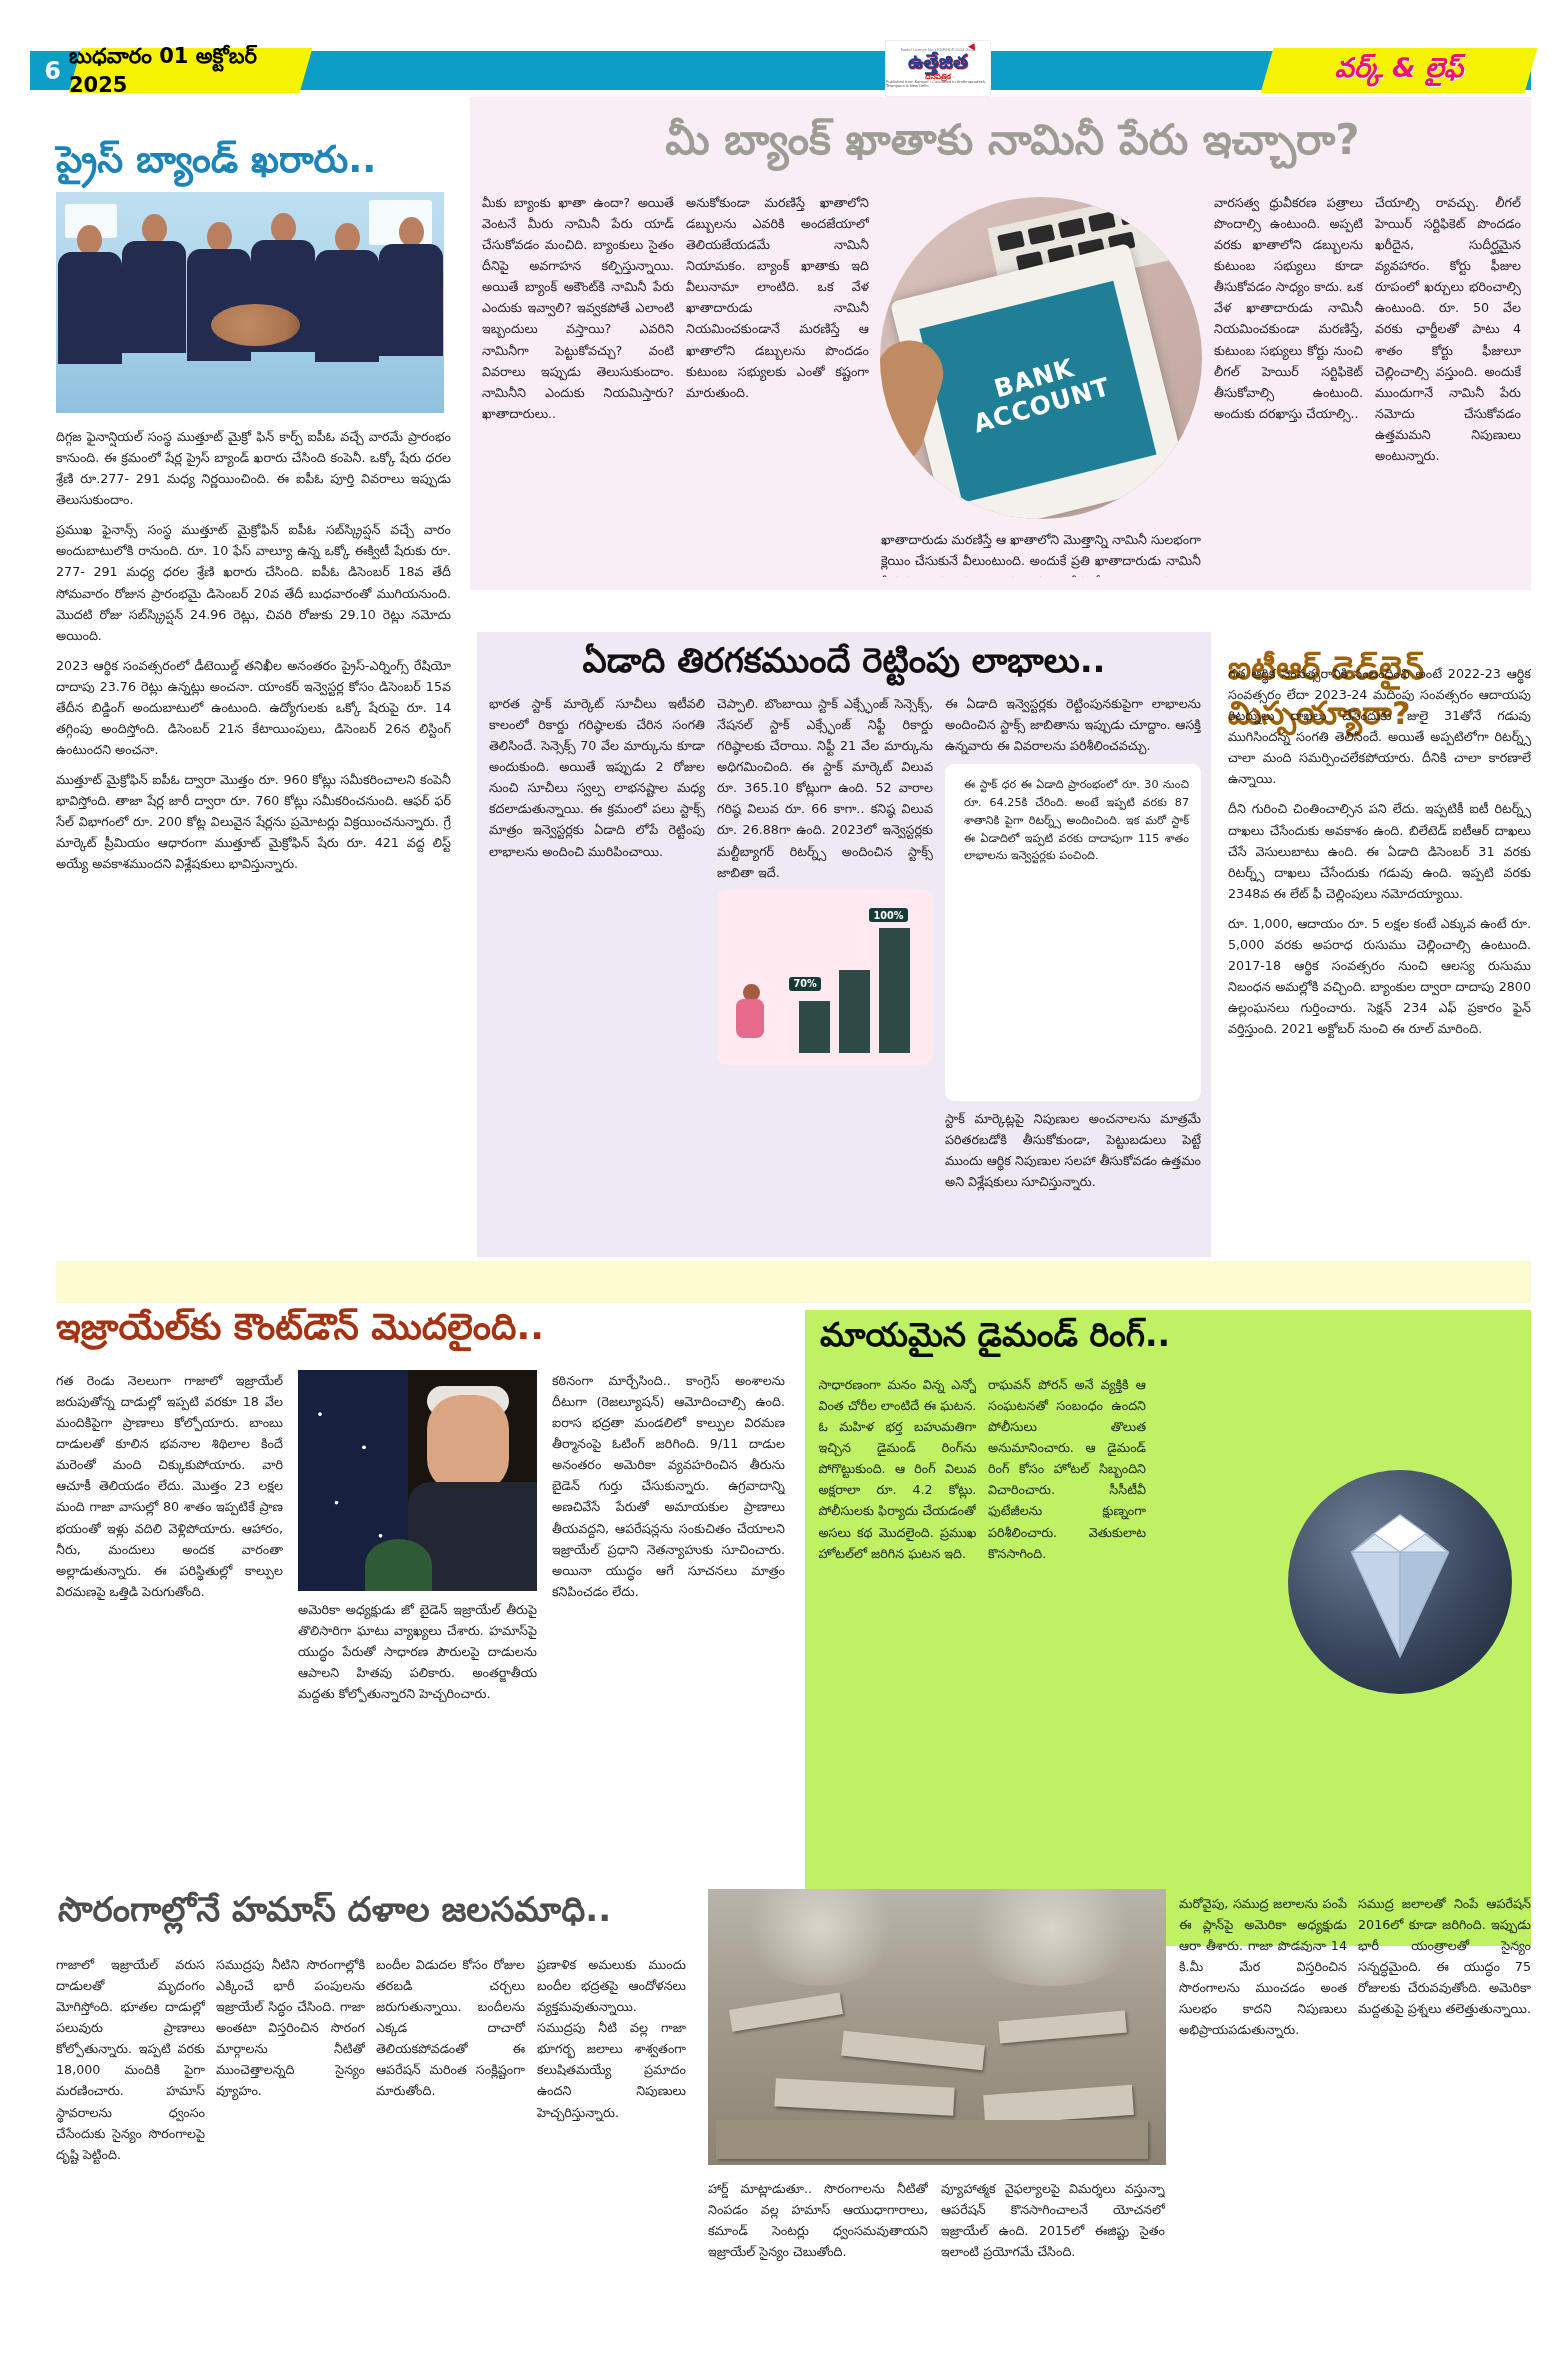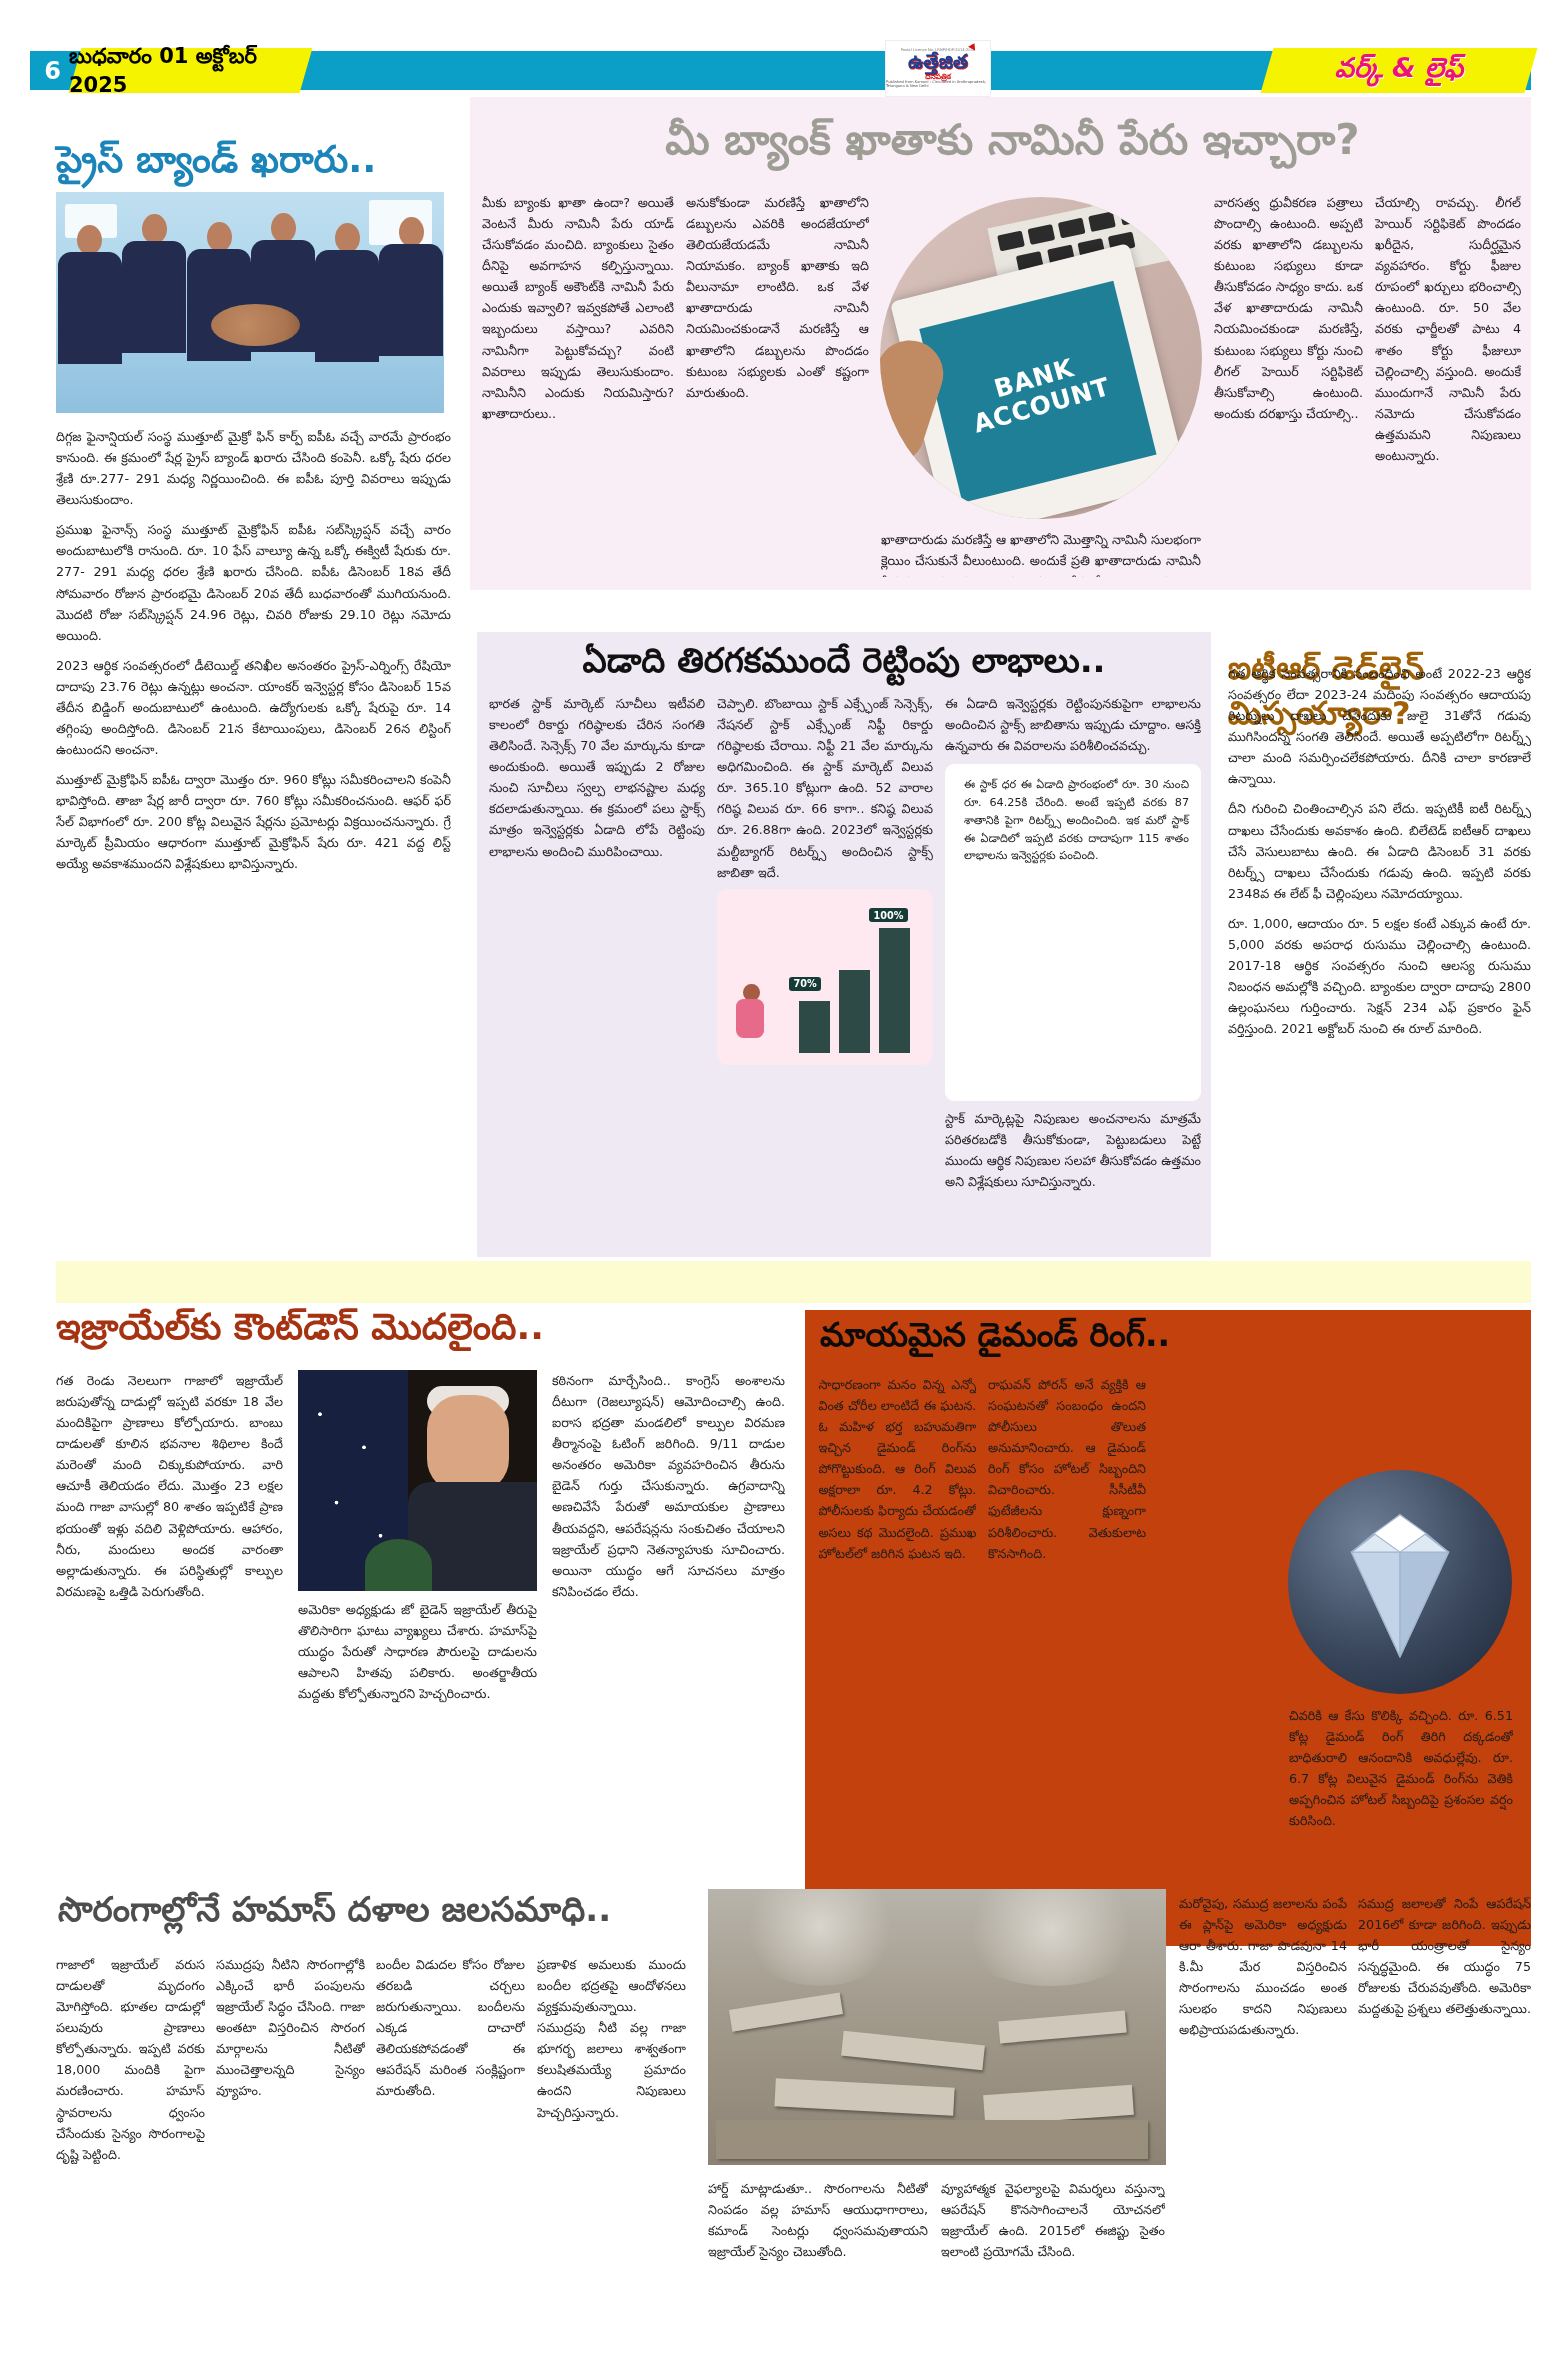--- a/index.html
+++ b/index.html
@@ -81,7 +81,7 @@
   .biden-suit{position:absolute;left:46%;top:112px;width:171px;height:112px;border-radius:22.4px 22.4px 0 0;background:#232733;}
   .olive{position:absolute;left:28%;bottom:0;width:67px;height:52px;border-radius:50% 50% 0 0;background:#2e5b36;}
   
-  .panel-cream{position:absolute;left:805px;top:1310px;width:726px;height:636px;background:#c2410c;}
+  .panel-cream{position:absolute;left:805px;top:1310px;width:726px;height:636px;background:#bef264;}
   .h-diamond{position:absolute;left:15px;top:4.5px;font-size:33px;font-weight:bold;color:#0c0c0c;}
   .diamond-circle{position:absolute;left:483px;top:160px;width:224px;height:224px;border-radius:50%;overflow:hidden;
       background:radial-gradient(circle at 35% 30%,#6e7f96 0%,#39465c 55%,#1d2637 100%);}

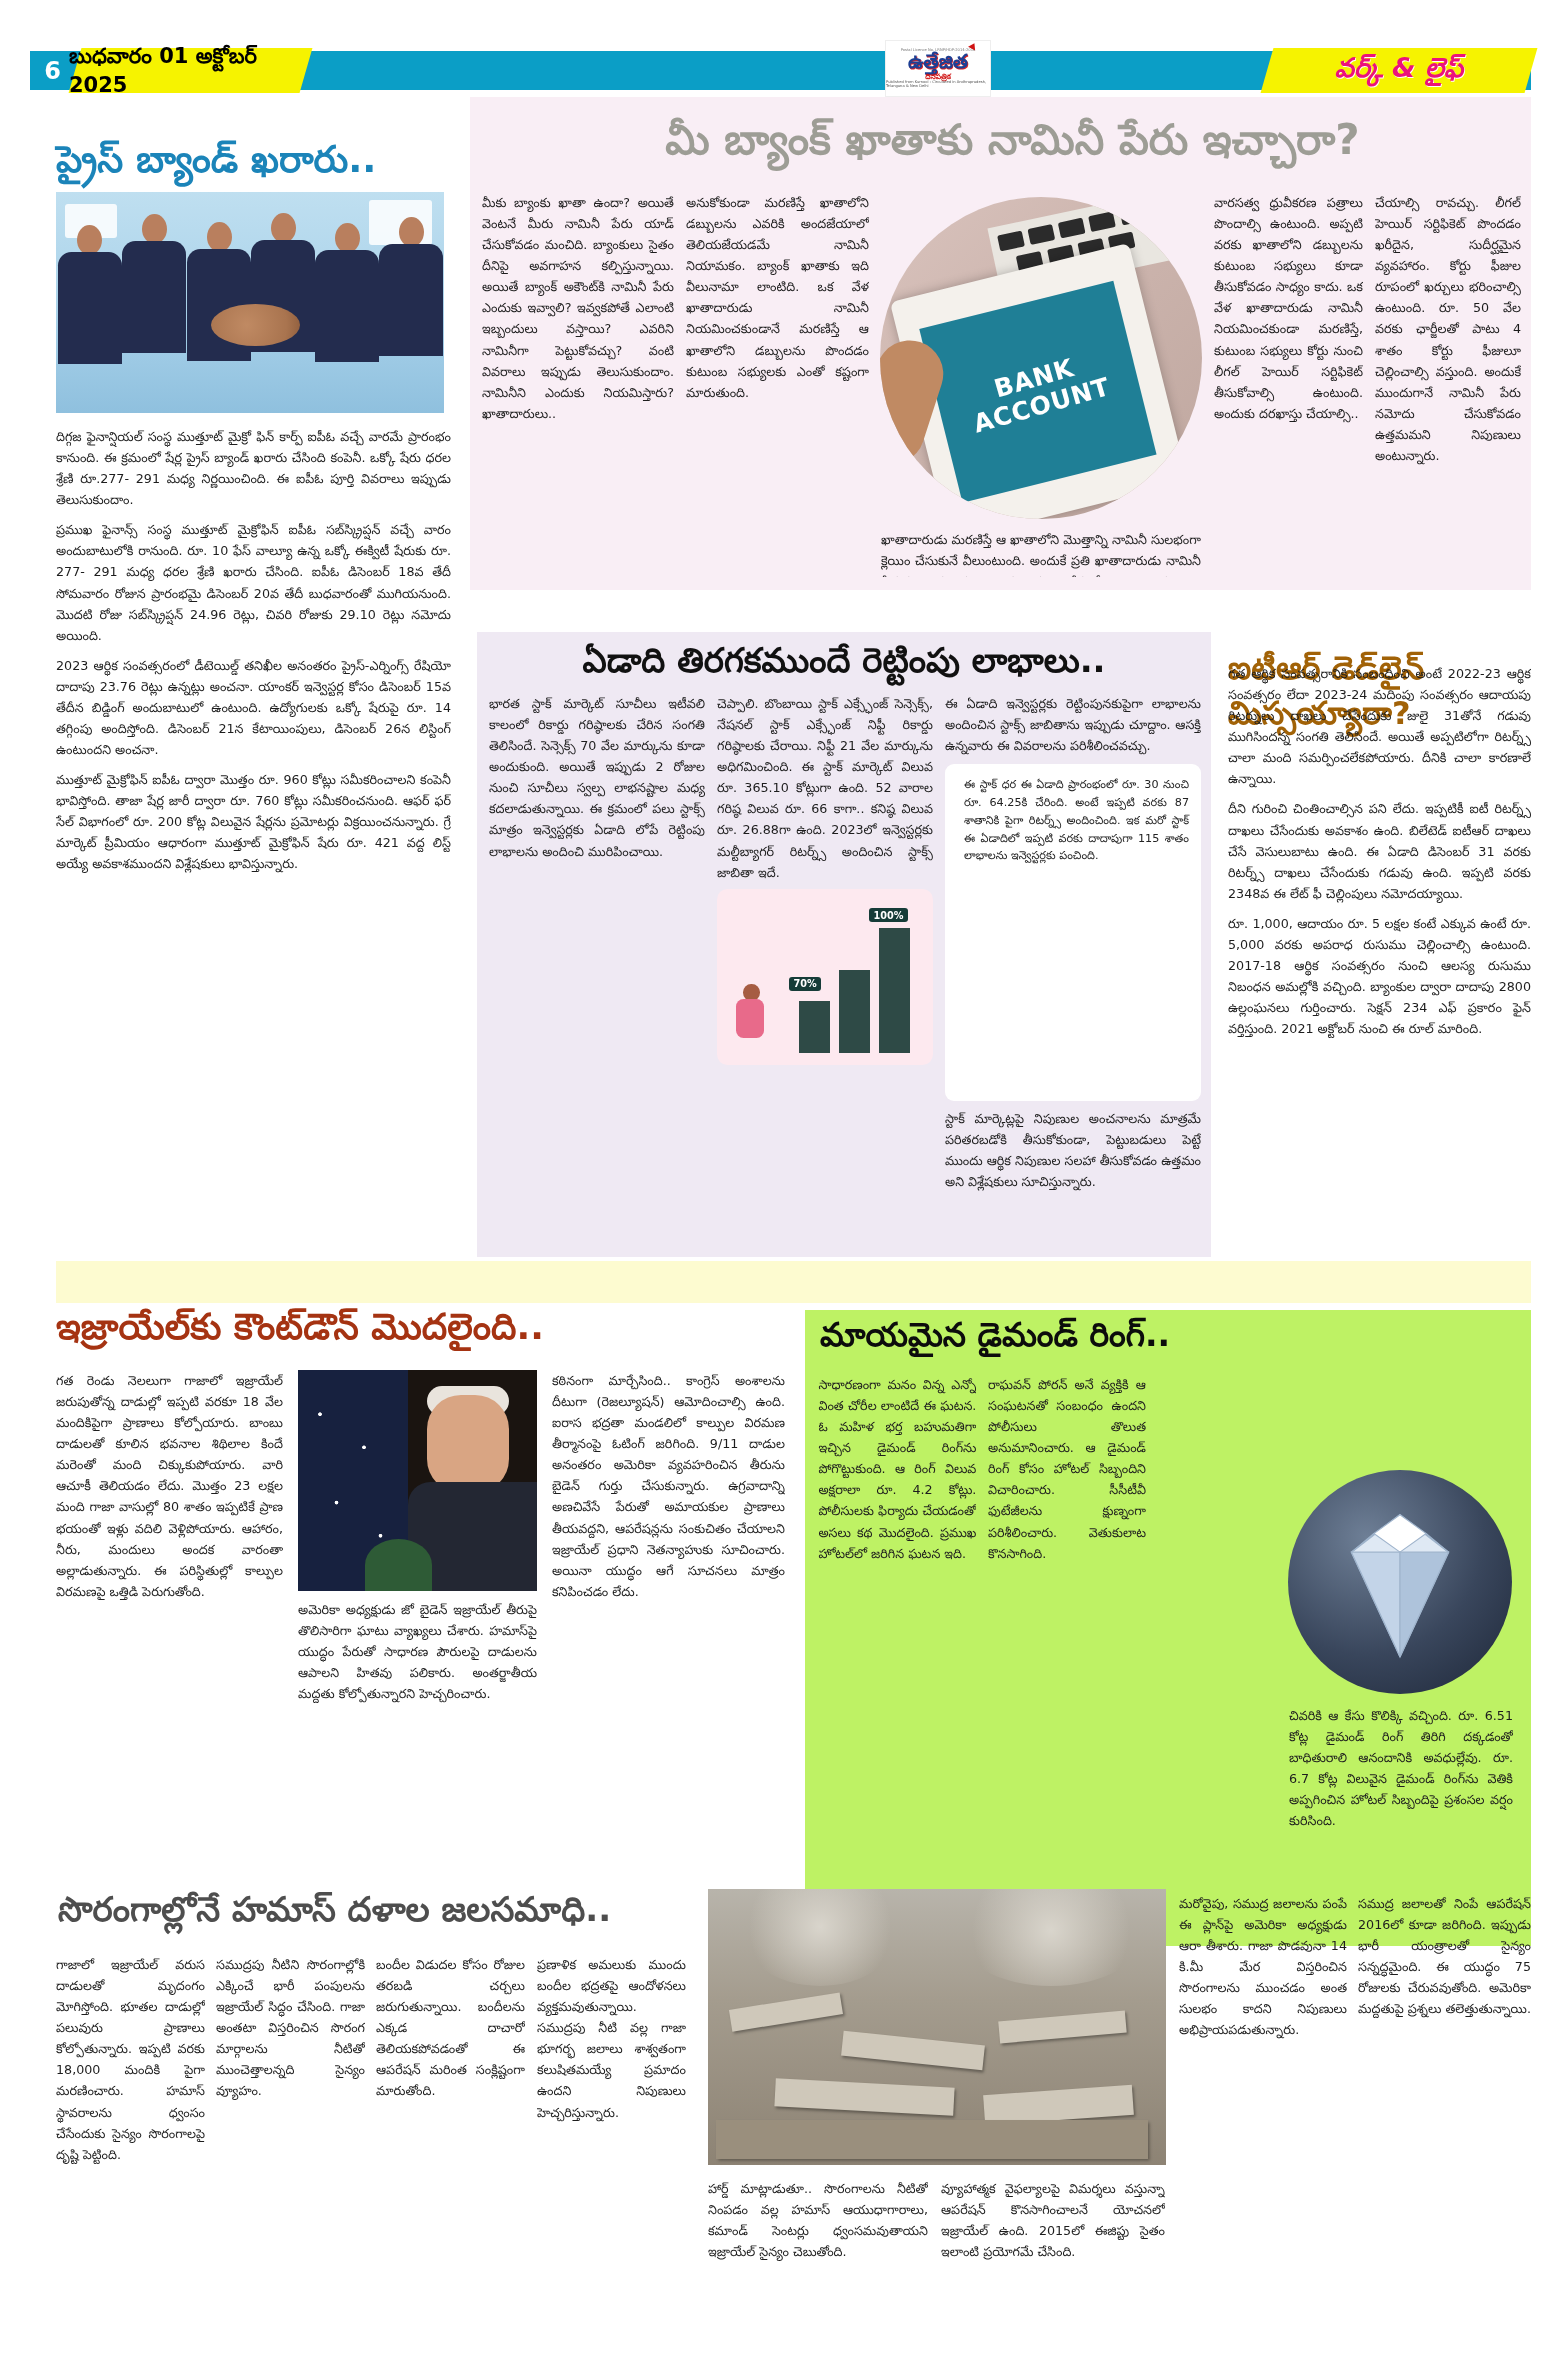--- a/index.html
+++ b/index.html
@@ -240,7 +240,6 @@
 
     <div class="colbox btxt" style="left:13.4px;top:64px;width:158px;height:492px;">సాధారణంగా మనం విన్న ఎన్నో వింత చోరీల లాంటిదే ఈ ఘటన. ఓ మహిళ భర్త బహుమతిగా ఇచ్చిన డైమండ్ రింగ్‌ను పోగొట్టుకుంది. ఆ రింగ్ విలువ అక్షరాలా రూ. 4.2 కోట్లు. పోలీసులకు ఫిర్యాదు చేయడంతో అసలు కథ మొదలైంది. ప్రముఖ హోటల్‌లో జరిగిన ఘటన ఇది.</div>
     <div class="colbox btxt" style="left:183px;top:64px;width:158px;height:492px;">రాఘవన్ పోరన్ అనే వ్యక్తికి ఆ సంఘటనతో సంబంధం ఉందని పోలీసులు తొలుత అనుమానించారు. ఆ డైమండ్ రింగ్ కోసం హోటల్ సిబ్బందిని విచారించారు. సీసీటీవీ ఫుటేజీలను క్షుణ్నంగా పరిశీలించారు. వెతుకులాట కొనసాగింది.</div>
-    <div class="colbox btxt" style="left:484px;top:395px;width:224px;height:161px;">చివరికి ఆ కేసు కొలిక్కి వచ్చింది. రూ. 6.51 కోట్ల డైమండ్ రింగ్ తిరిగి దక్కడంతో బాధితురాలి ఆనందానికి అవధుల్లేవు. రూ. 6.7 కోట్ల విలువైన డైమండ్ రింగ్‌ను వెతికి అప్పగించిన హోటల్ సిబ్బందిపై ప్రశంసల వర్షం కురిసింది.</div>
 
     <div class="diamond-circle">
       <svg width="224" height="224" viewBox="0 0 300 300">

